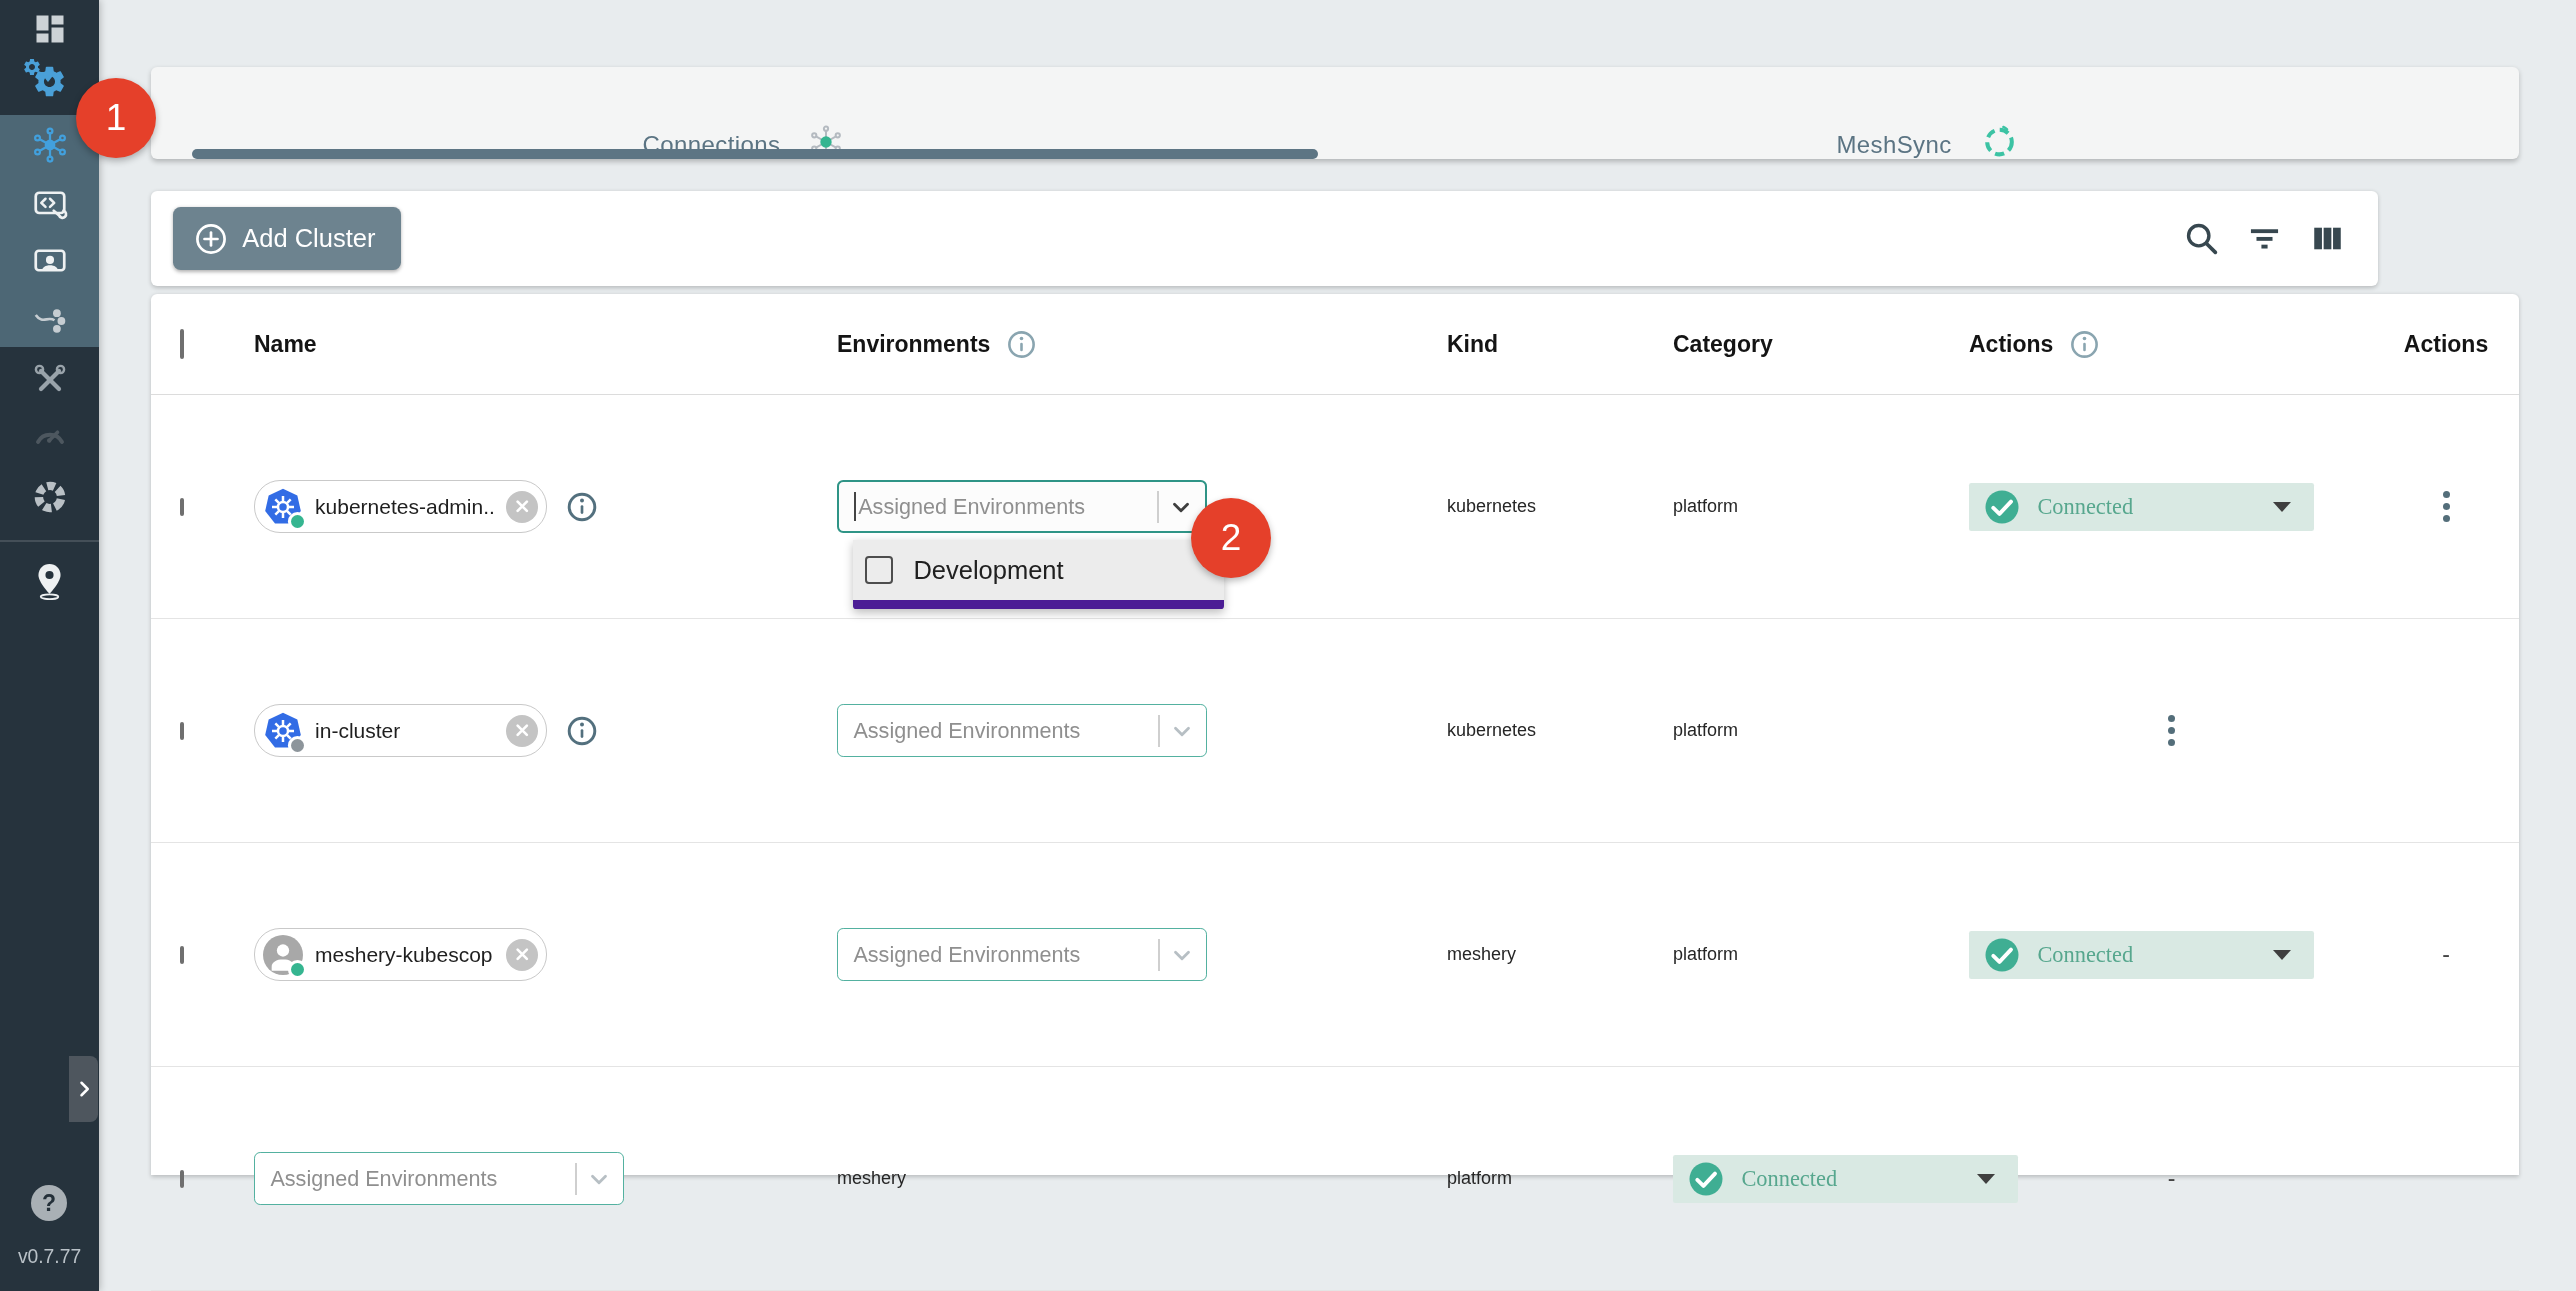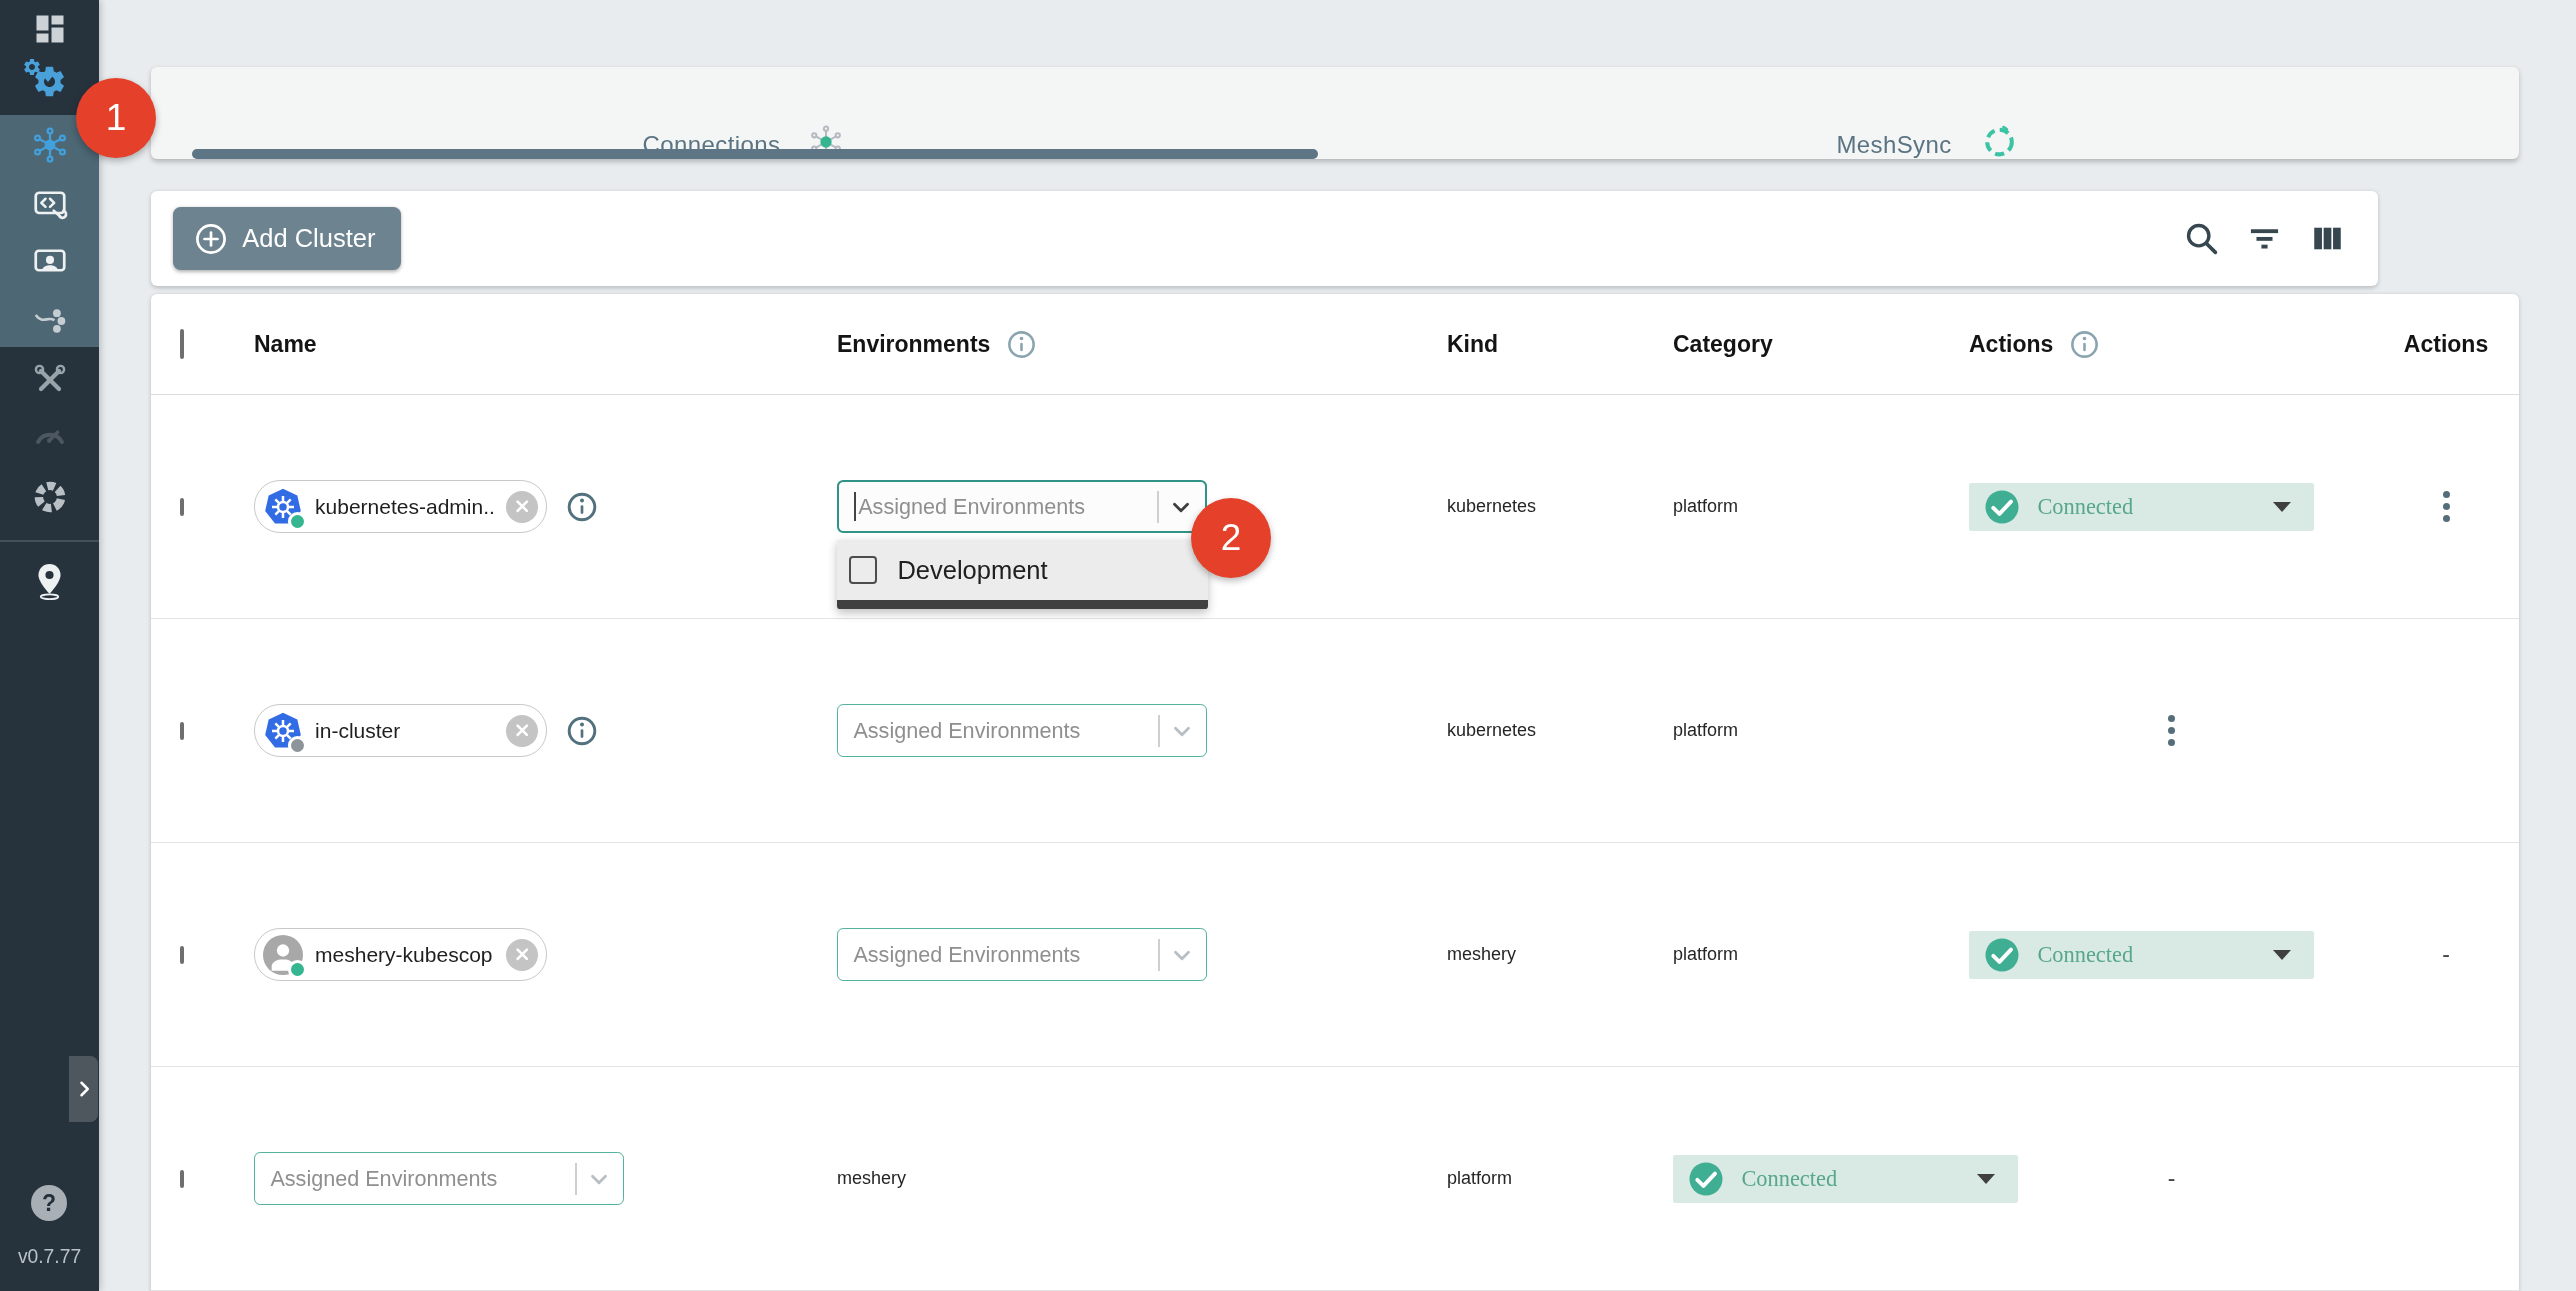--- a/index.html
+++ b/index.html
@@ -34,7 +34,7 @@
   .toolbar-icons { display:flex; align-items:center; gap:26px; }
 
   
-  .table-card { position:absolute; left:151px; top:294px; width:2368px; height:997px; background:#fff; border-radius:6.2px 6.2px 0 0; box-shadow:0 1.5px 4.6px rgba(0,0,0,.2); }
+  .table-card { position:absolute; left:151px; top:294px; width:2368px; height:881px; background:#fff; border-radius:6.2px 6.2px 0 0; box-shadow:0 1.5px 4.6px rgba(0,0,0,.2); }
   .row-grid { display:grid; grid-template-columns:103px 583px 610px 226px 296px 405px 144px; align-items:center; }
   .thead { height:101px; border-bottom:0.8px solid #dcdcdc; font-weight:bold; font-size:23px; color:#141414; }
   .trow { height:224px; border-bottom:0.8px solid #e4e4e4; position:relative; }

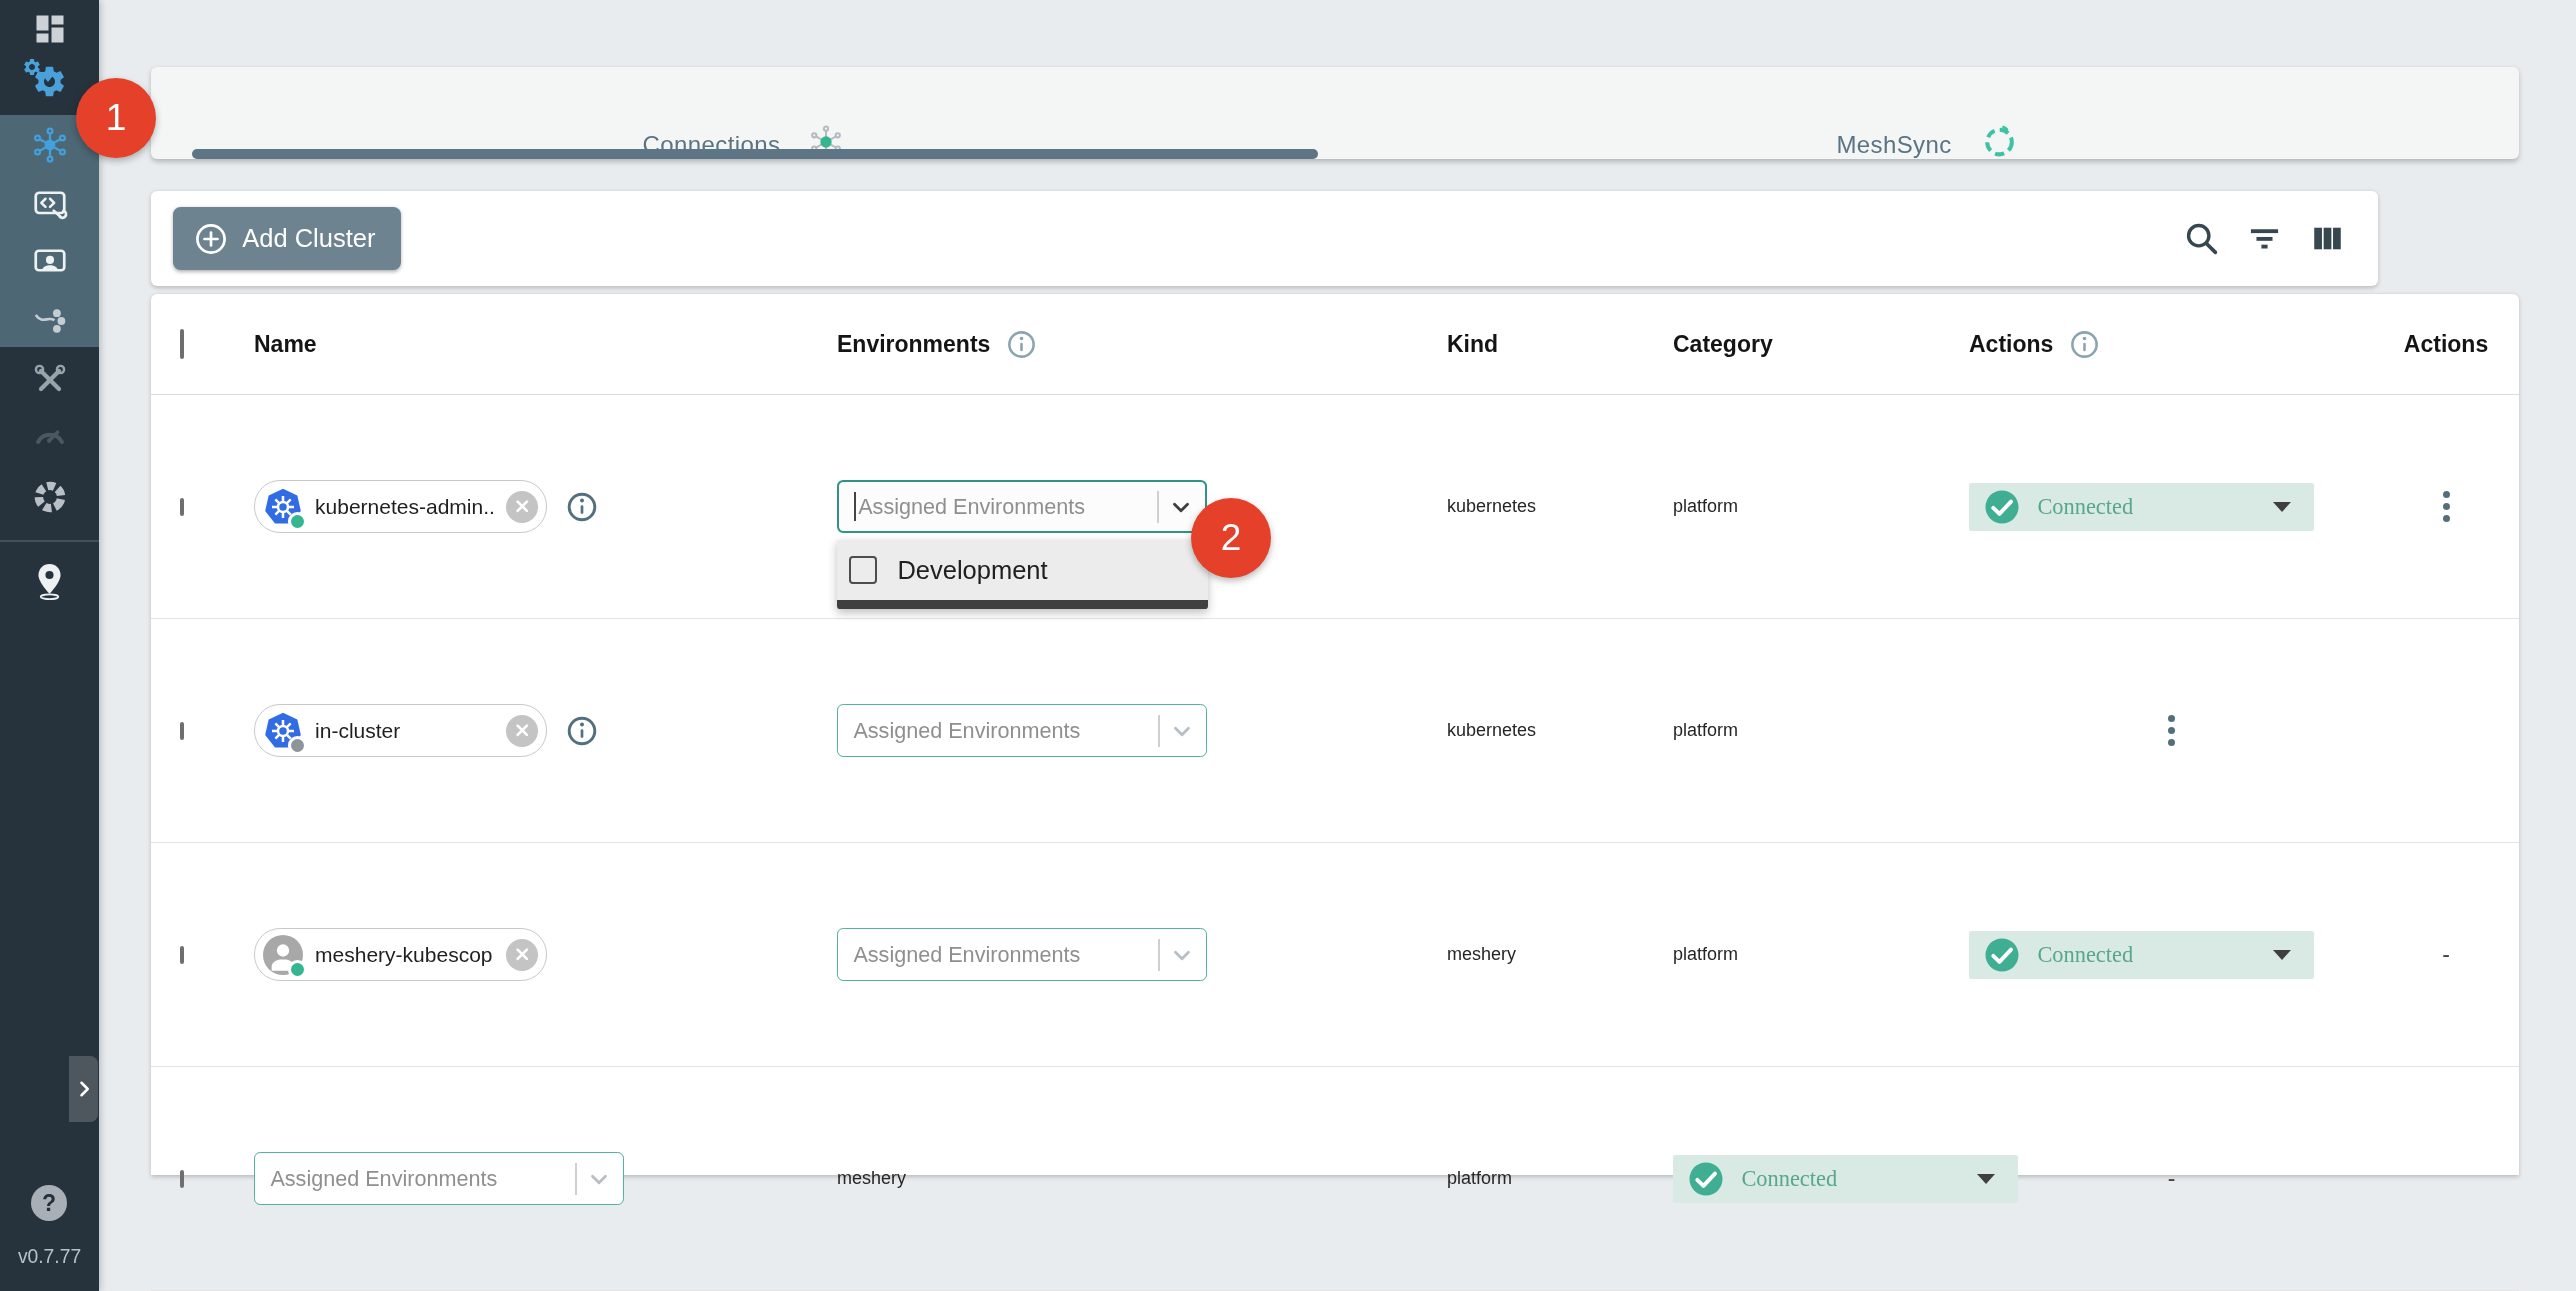--- a/index.html
+++ b/index.html
@@ -59,7 +59,7 @@
   .env-ph { color:#8f8f8f; font-size:21.6px; flex:1; white-space:nowrap; overflow:hidden; }
   .env-divider { width:1.5px; height:32px; background:#cfcfcf; margin:0 9.3px 0 4.6px; flex:none; }
   .env-chevron { margin-right:10.8px; flex:none; display:flex; }
-  .env-menu { position:absolute; left:0; top:60px; width:371px; background:#404040; box-shadow:0 3.9px 9.3px rgba(0,0,0,.25); border-radius:0 0 3.1px 3.1px; padding-bottom:9.3px; z-index:40;text-align:right; }
+  .env-menu { position:absolute; left:16px; top:60px; width:371px; background:#4c1d95; box-shadow:0 3.9px 9.3px rgba(0,0,0,.25); border-radius:0 0 3.1px 3.1px; padding-bottom:9.3px; z-index:40;text-align:right; }
   .env-option { height:60px; background:#ececec; display:flex; align-items:center; gap:20px; padding-left:12.4px; font-size:25.5px; color:#202020; cursor:pointer; }
   .cbx2 { width:28px; height:28px; border:2.3px solid #4d4d4d; border-radius:3.9px; }
 

